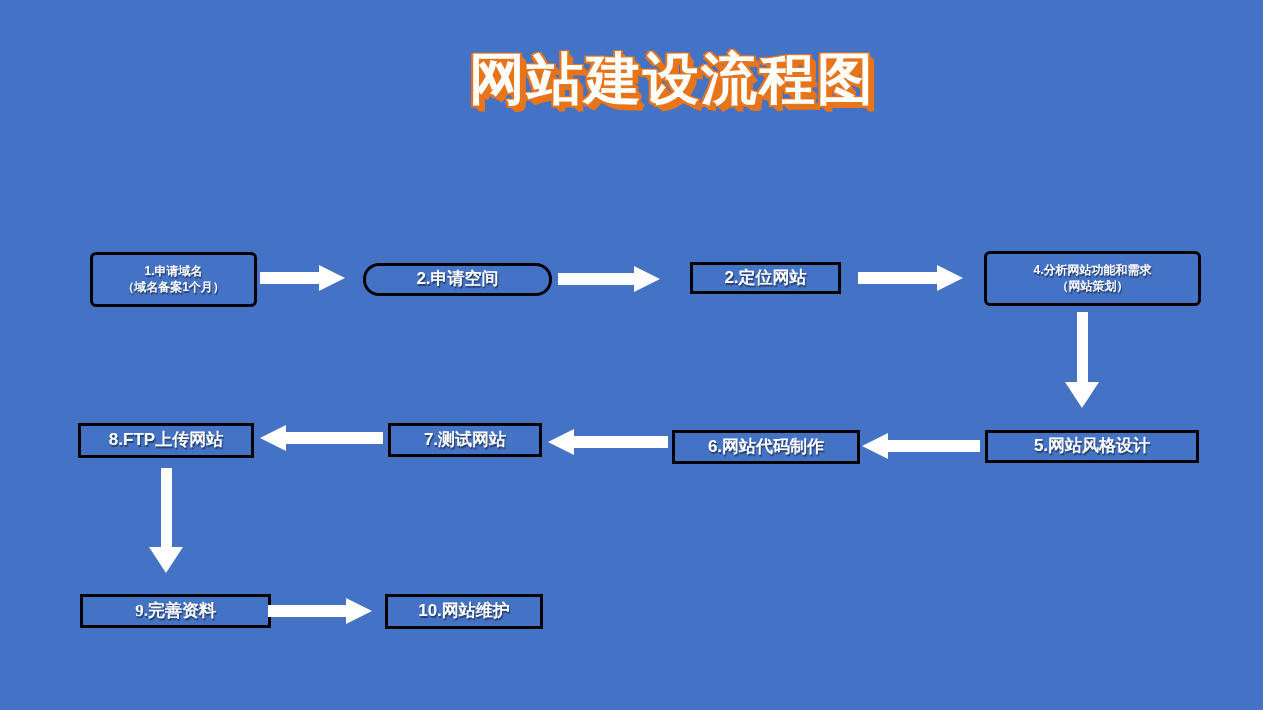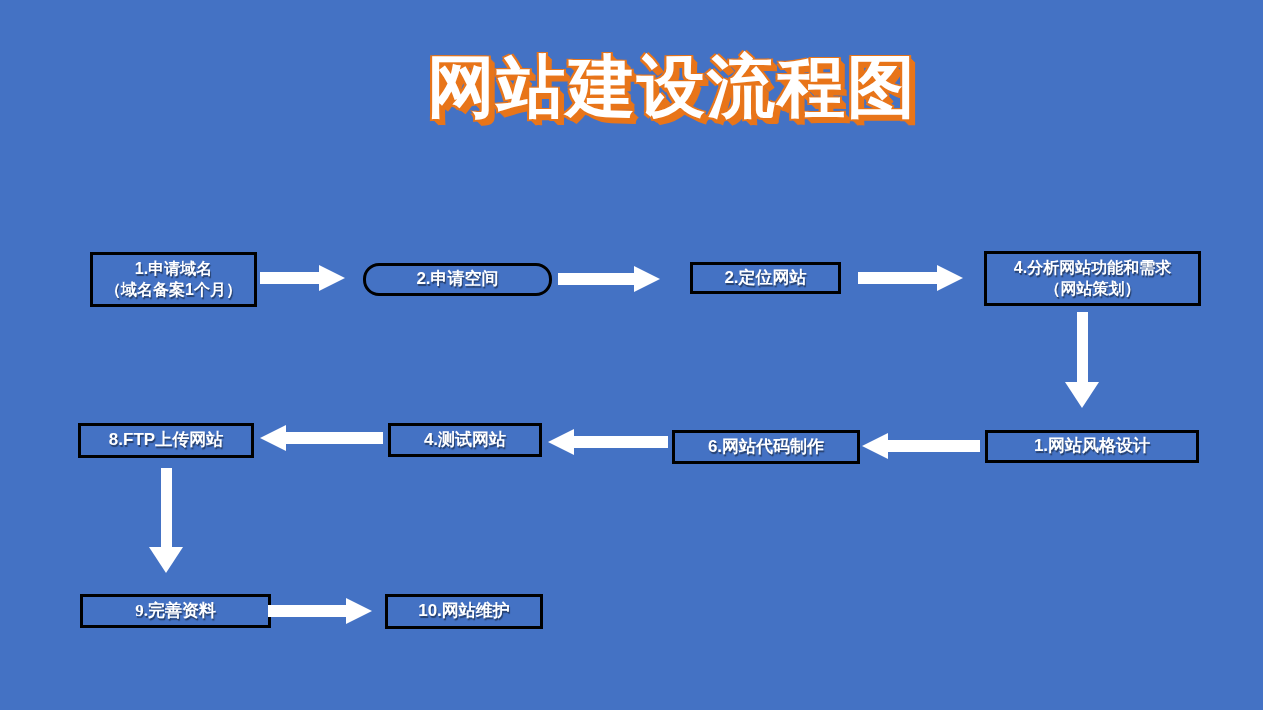--- a/index.html
+++ b/index.html
@@ -17,7 +17,7 @@
     top: 48px;
     width: 640px;
     text-align: center;
-    font-size: 68px;
+    font-size: 56px;
     font-weight: bold;
     letter-spacing: 2px;
     line-height: 1.12;

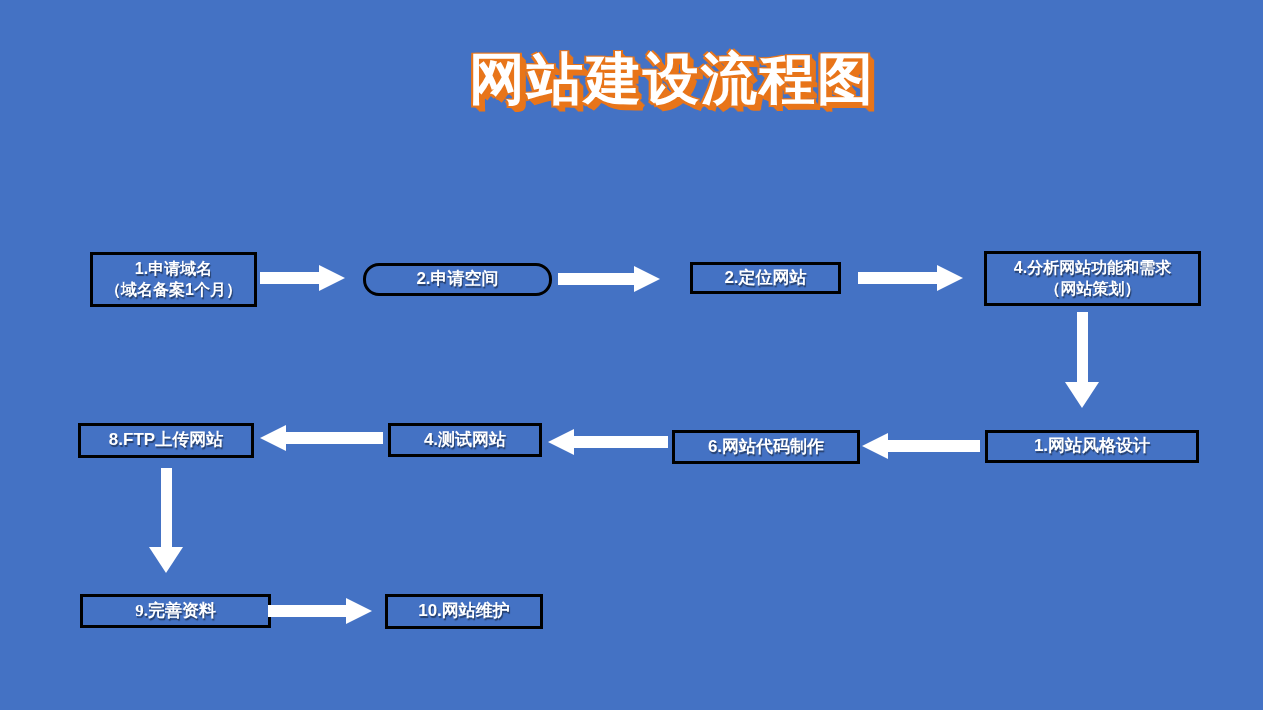--- a/index.html
+++ b/index.html
@@ -44,7 +44,7 @@
     text-shadow: 1px 1.5px 1px rgba(0,0,0,0.45);
     white-space: nowrap;
   }
-  .box.two-line { font-size: 16px; line-height: 1.3; }
+  .box.two-line { font-size: 12px; line-height: 1.3; border-radius: 6px; }
   .arrow {
     position: absolute;
     display: flex;

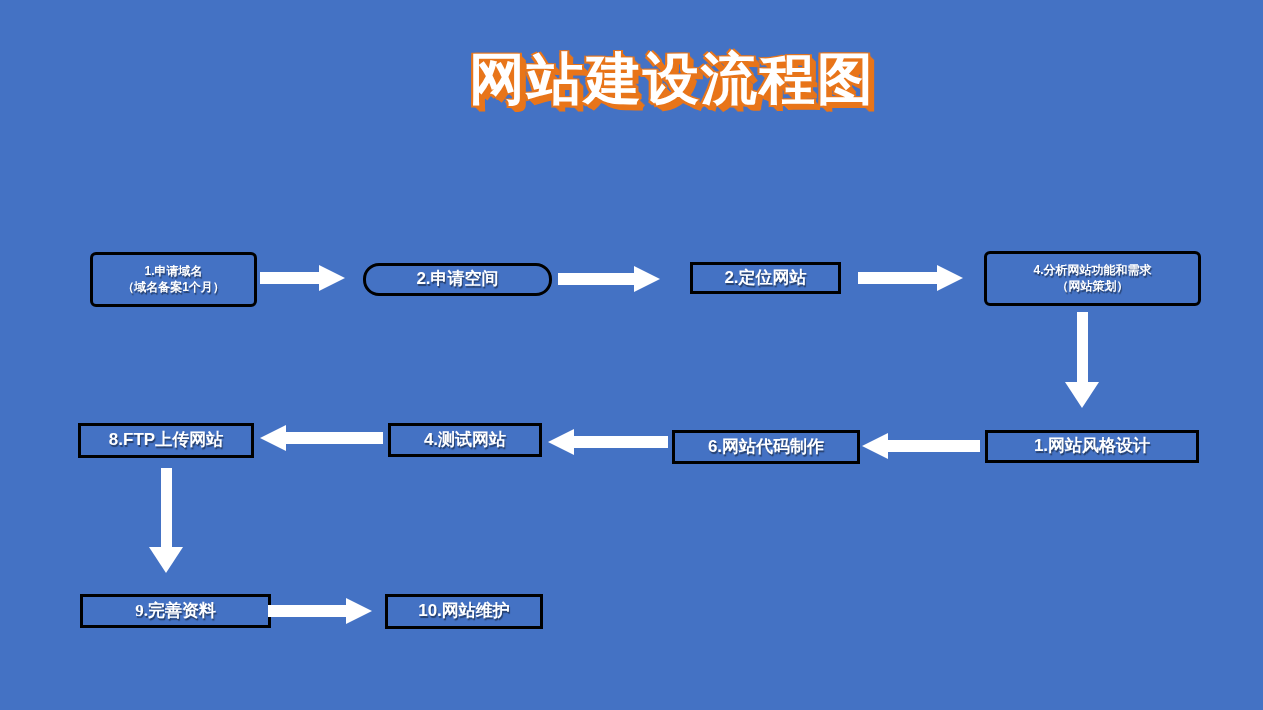--- a/index.html
+++ b/index.html
@@ -141,7 +141,7 @@
     </div>
 
   <div class="box" style="left:388px; top:423px; width:154px; height:34px;">
-    <span>4.测试网站</span>
+    <span>7.测试网站</span>
   </div>
 
   <div class="arrow left" style="left:260px; top:425px; width:123px;">

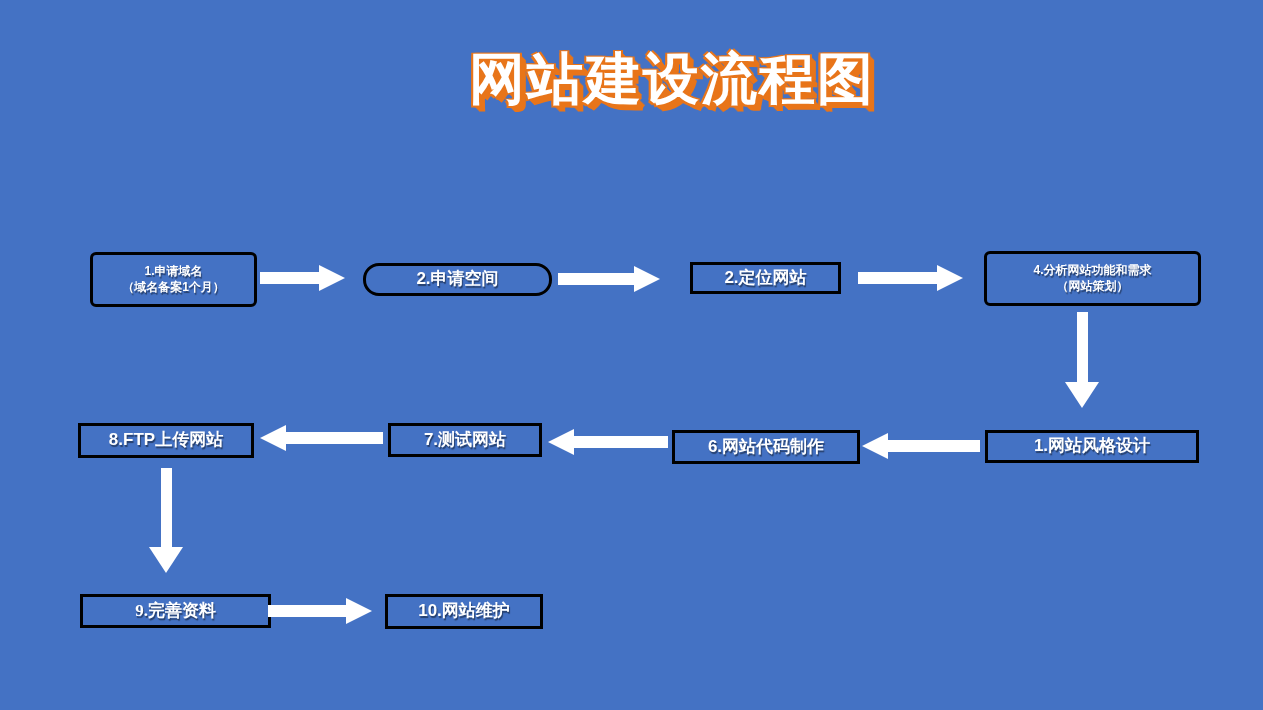--- a/index.html
+++ b/index.html
@@ -123,7 +123,7 @@
     </div>
 
   <div class="box" style="left:985px; top:430px; width:214px; height:33px;">
-    <span>1.网站风格设计</span>
+    <span>5.网站风格设计</span>
   </div>
 
   <div class="arrow left" style="left:862px; top:433px; width:118px;">

